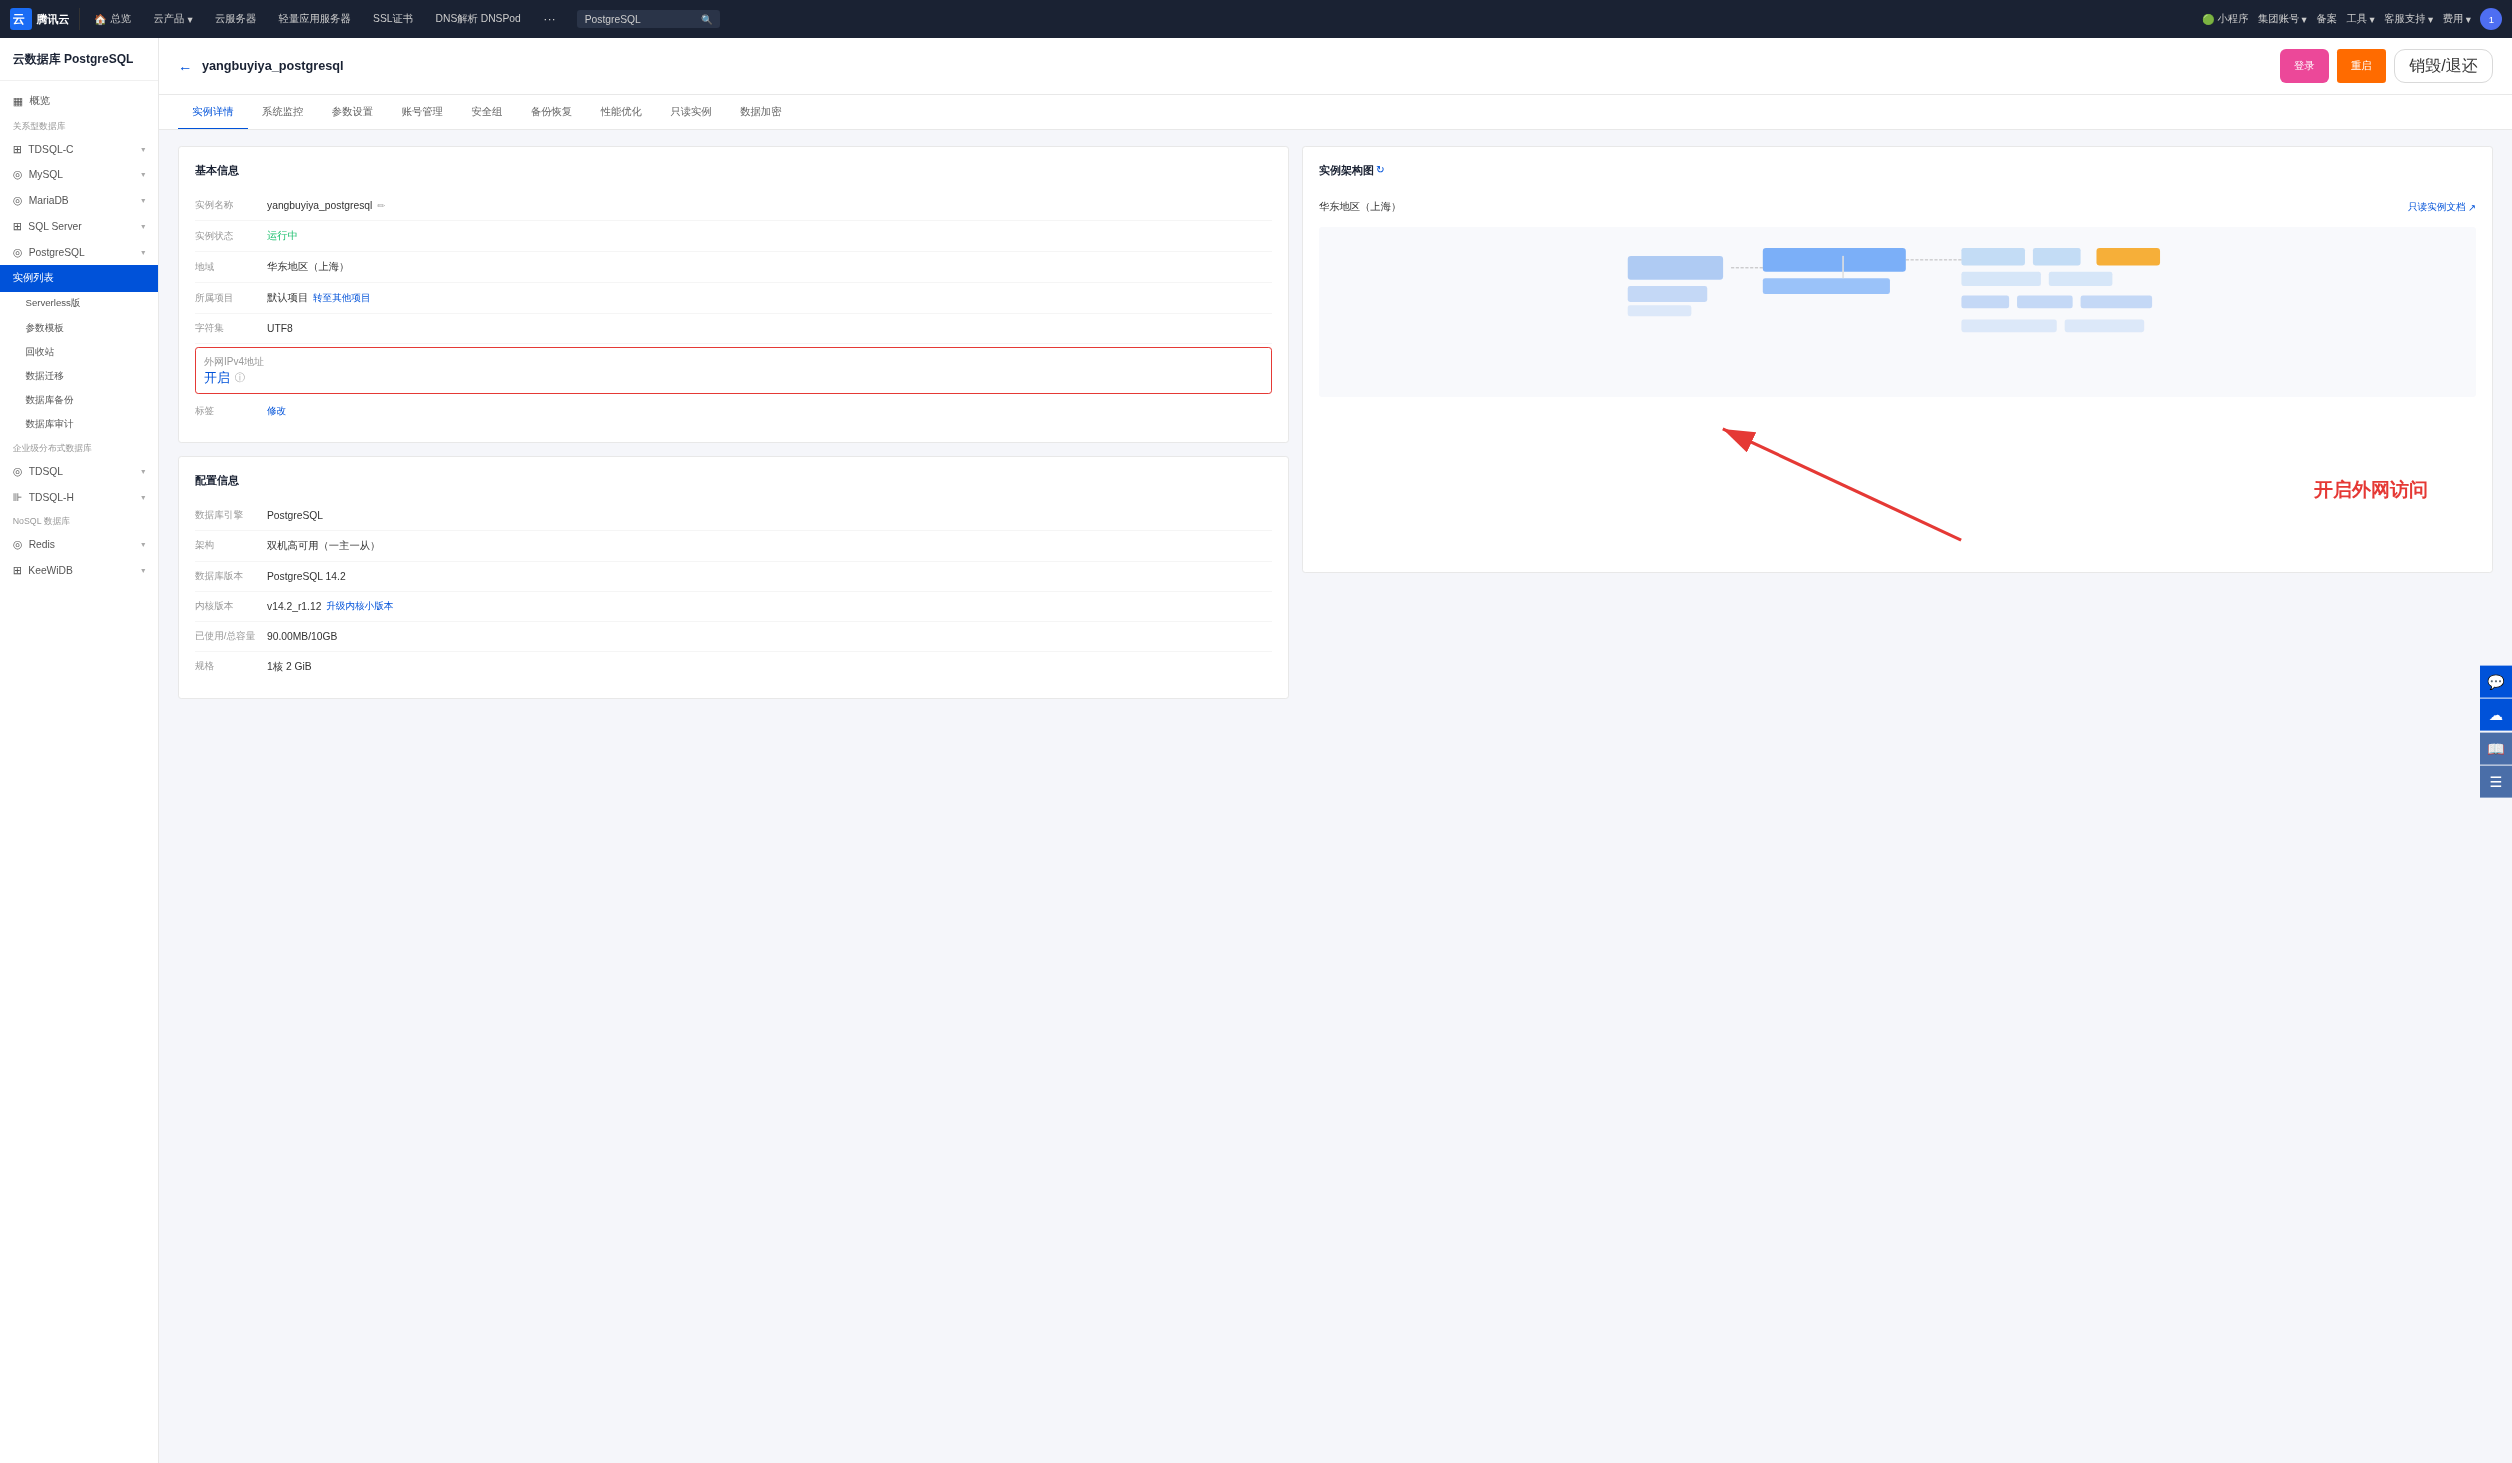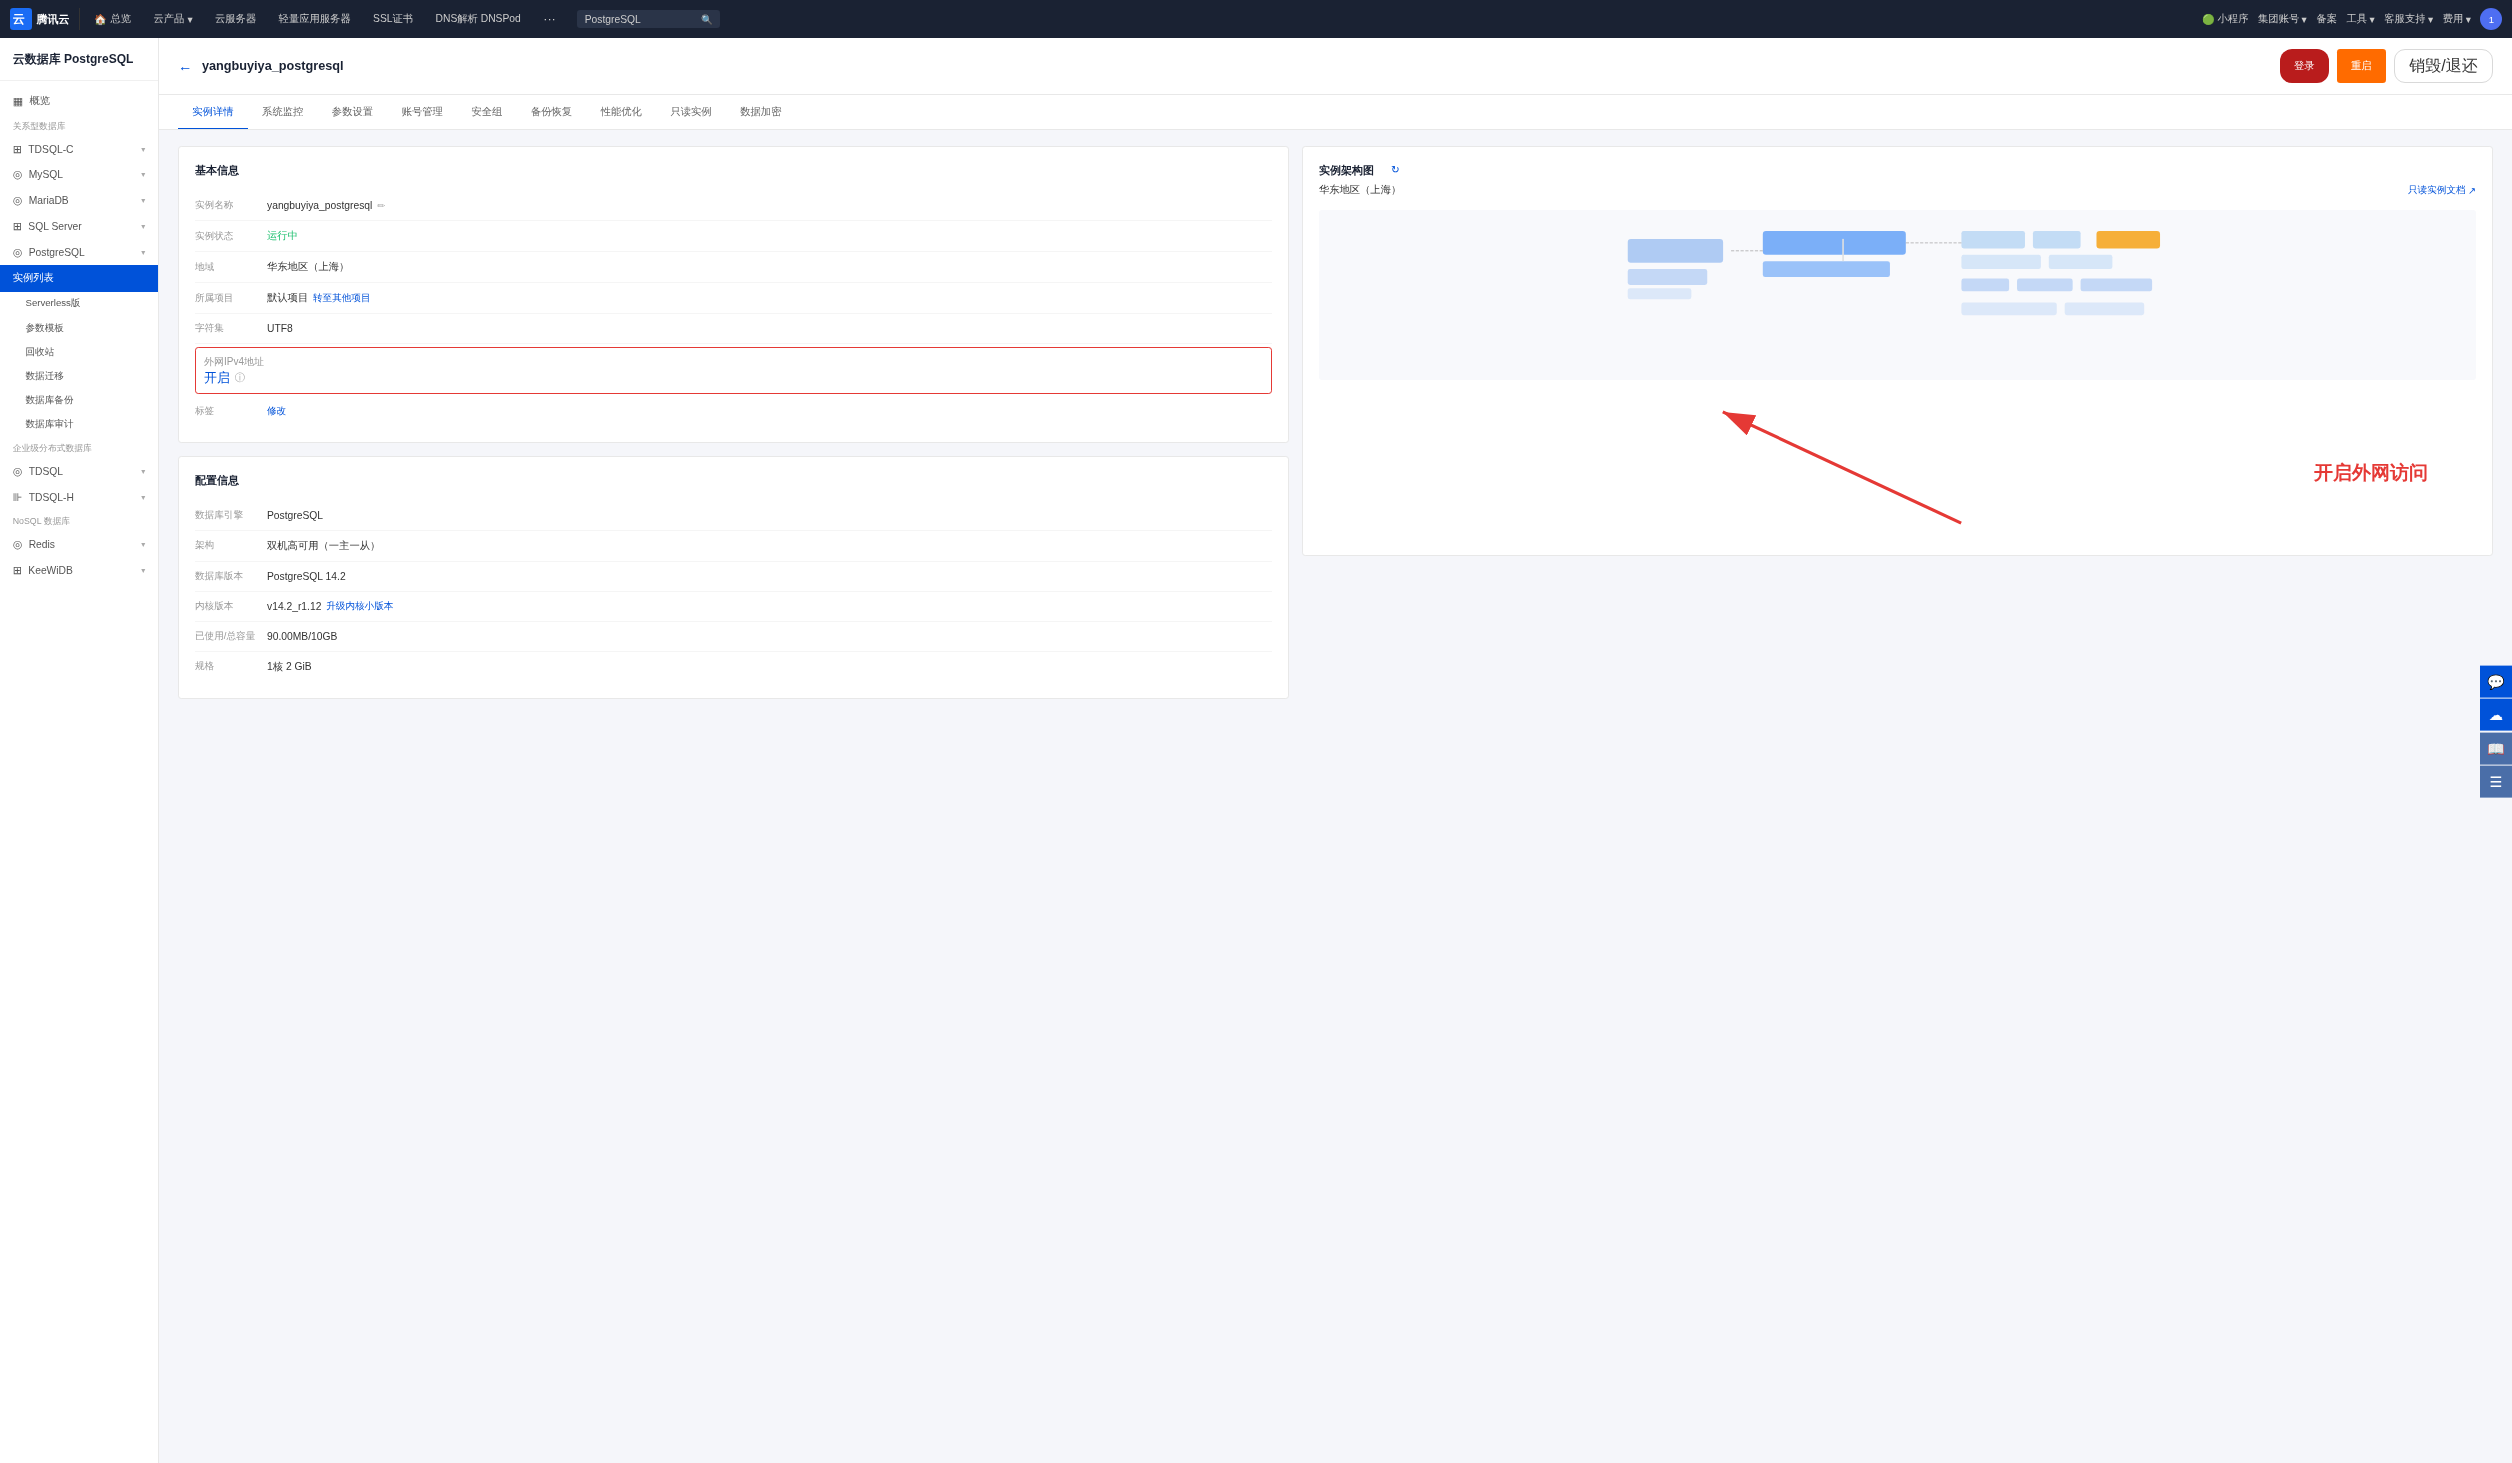--- a/index.html
+++ b/index.html
@@ -101,7 +101,7 @@
     .back-btn { color: #0052d9; cursor: pointer; font-size: 14.3px; }
     .page-title { font-size: 12.7px; font-weight: 600; color: #1a2233; }
     .page-header-actions { display: flex; gap: 8px; }
-    .btn-primary { background: #b91c1c; color: #fff; border: none; padding: 5.6px 14.3px; border-radius: 12px; cursor: pointer; font-size: 10.3px; }
+    .btn-primary { background: #ec4899; color: #fff; border: none; padding: 5.6px 14.3px; border-radius: 6px; cursor: pointer; font-size: 10.3px; }
     .btn-danger { background: #ff6b00; color: #fff; border: none; padding: 5.6px 14.3px; border-radius: 3.2px; cursor: pointer; font-size: 10.3px; }
     .btn-outline { background: #fff; color: #333; border: 0.8px solid #d9d9d9; padding: 5.6px 14.3px; border-radius: 11px; cursor: pointer; font-size: 16px; }
 

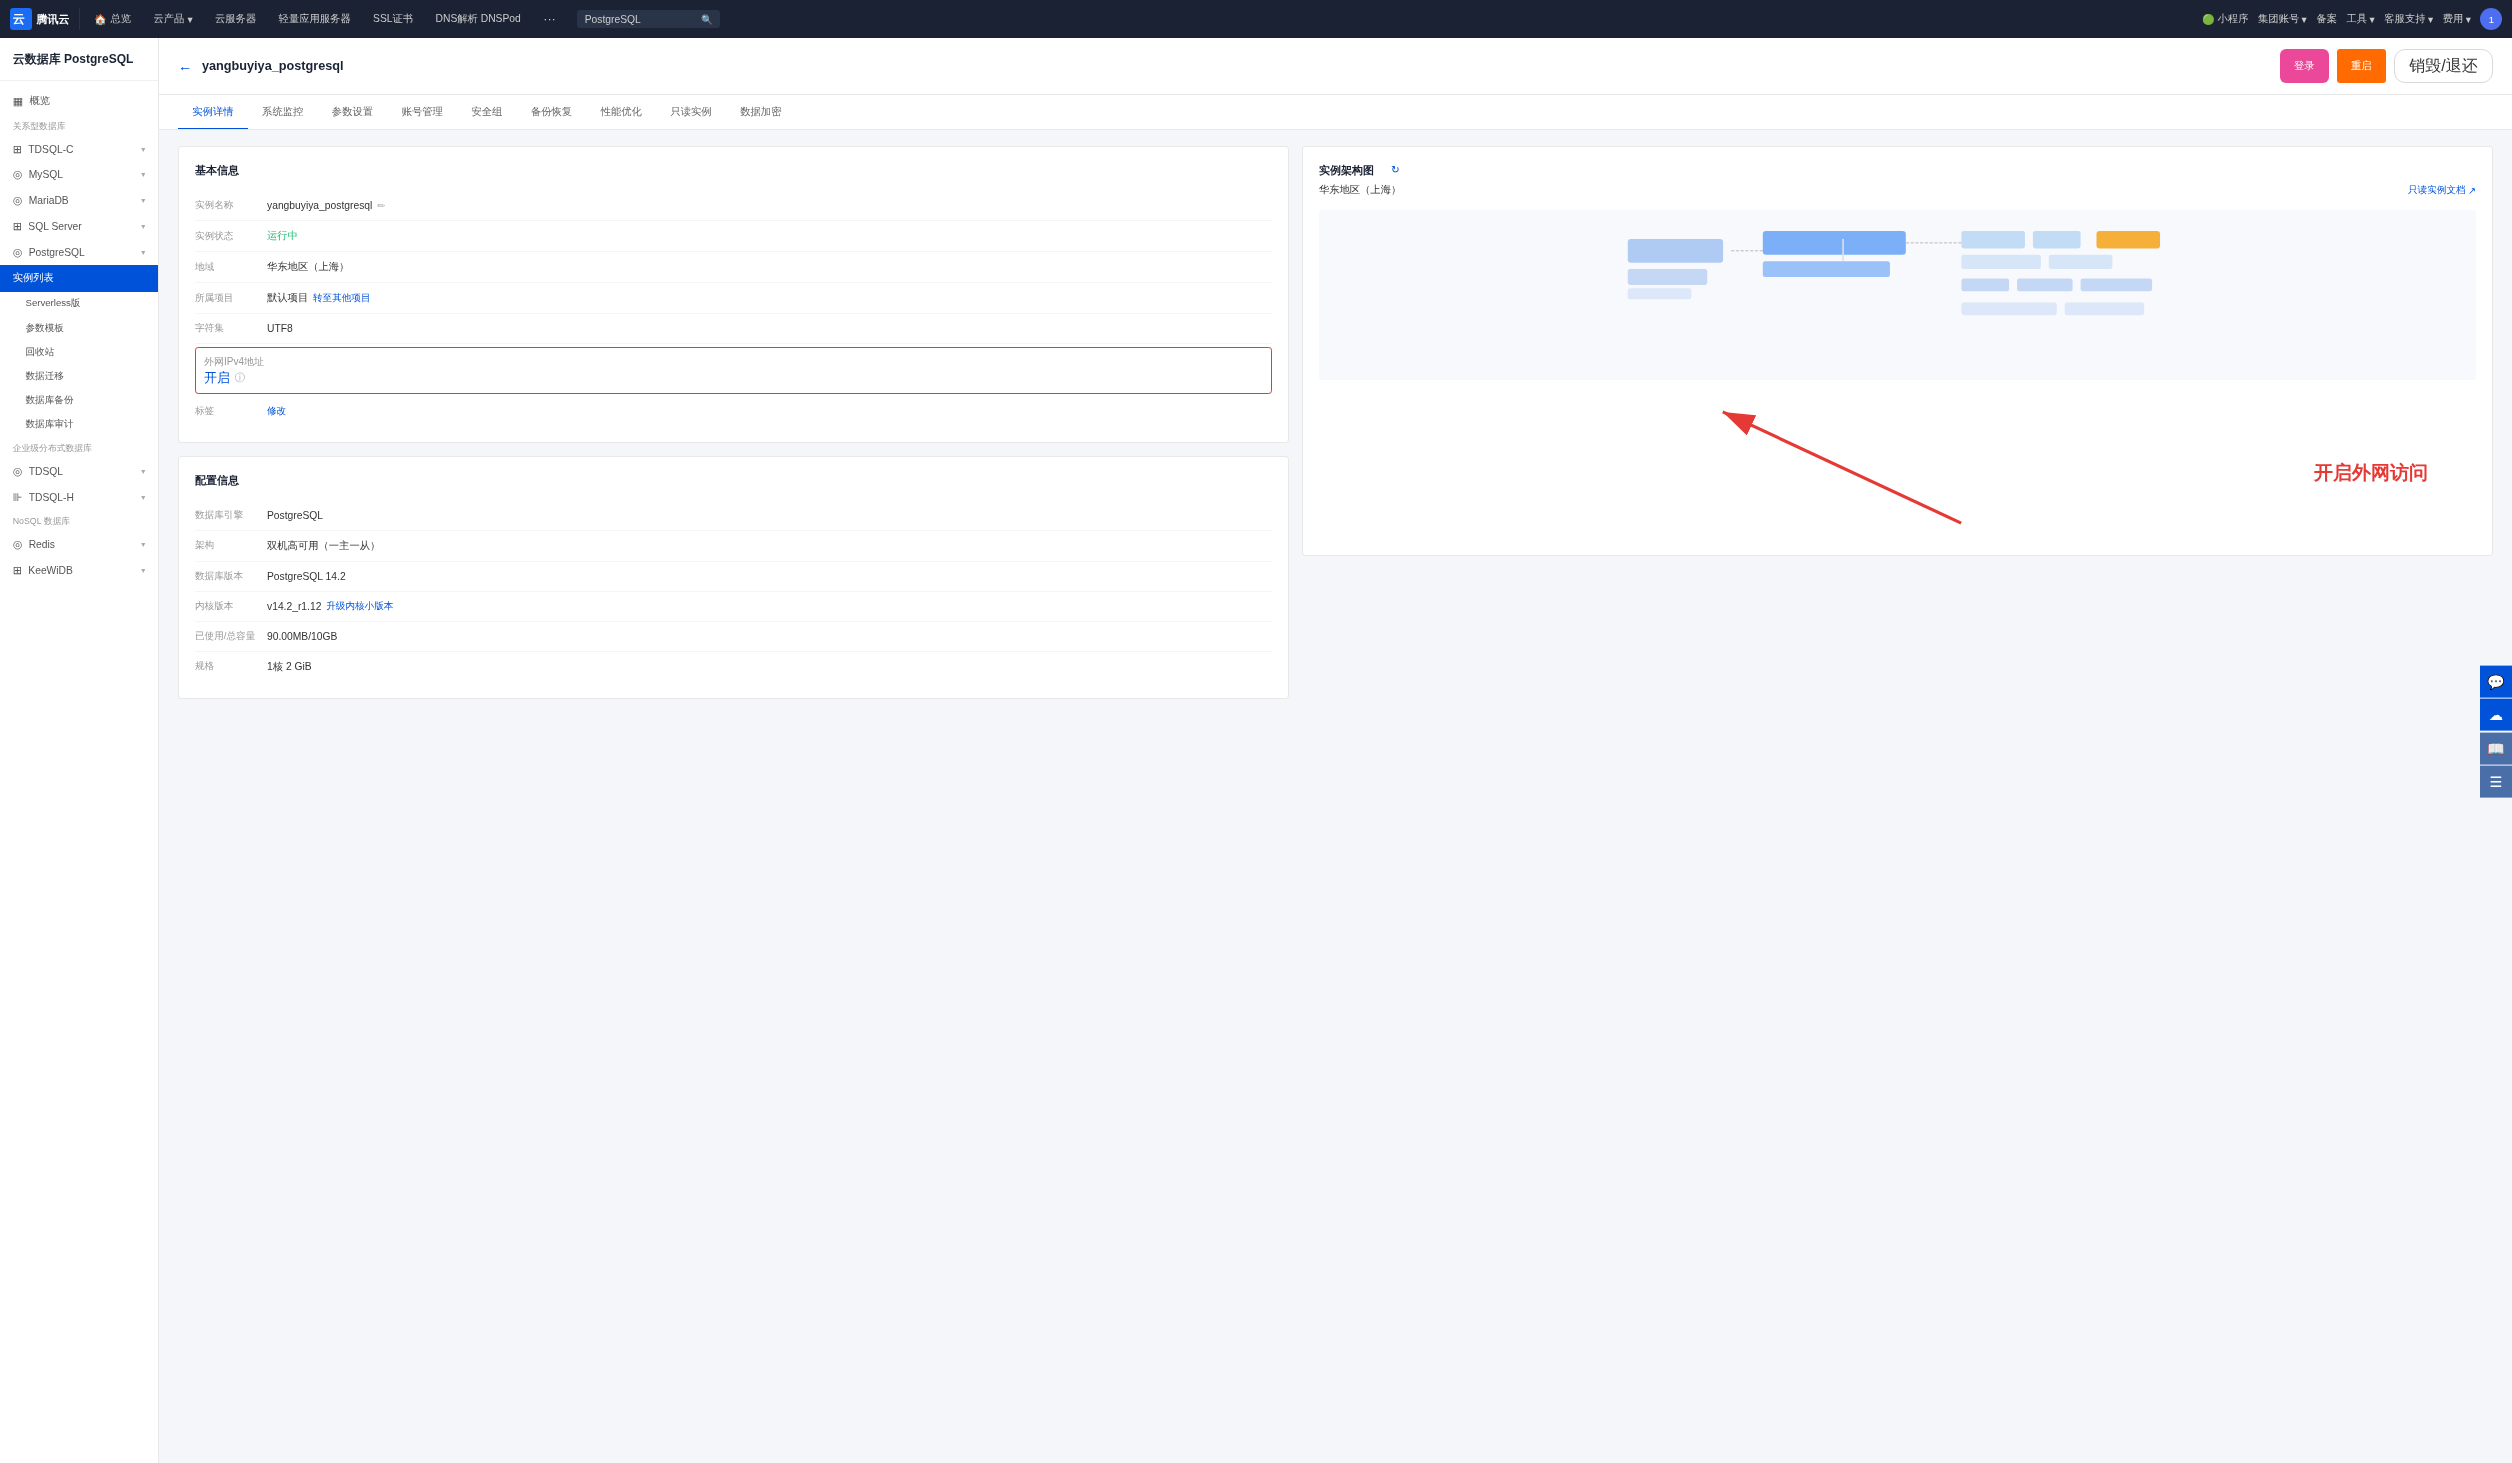--- a/index.html
+++ b/index.html
@@ -479,7 +479,7 @@
 
       <div class="right-panel">
         <div class="card" style="min-height: 334px; position: relative;">
-          <div style="display:flex; align-items:flex-start; gap:17px; margin-bottom:5px;">
+          <div style="display:flex; align-items:flex-start; gap:2px; margin-bottom:22px;">
             <span class="card-title" style="margin-bottom:0;">实例架构图</span>
             <span style="color:#0052d9; cursor:pointer;">↻</span>
           </div>

